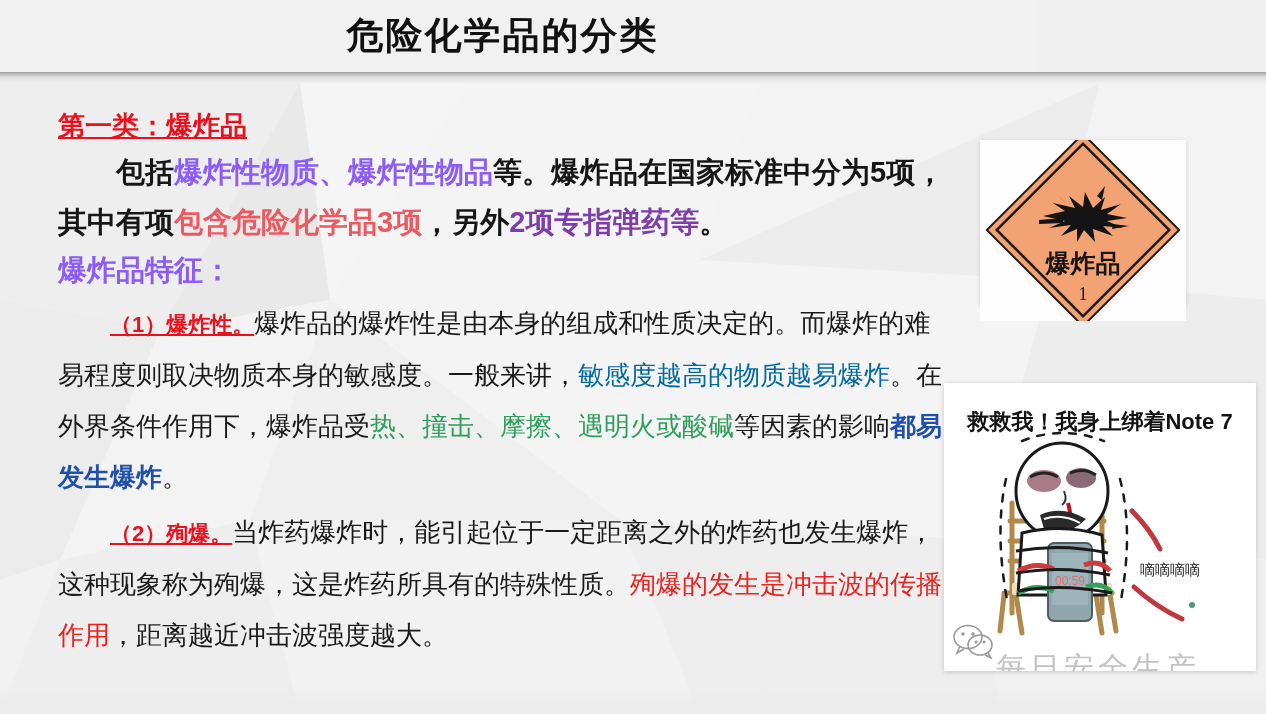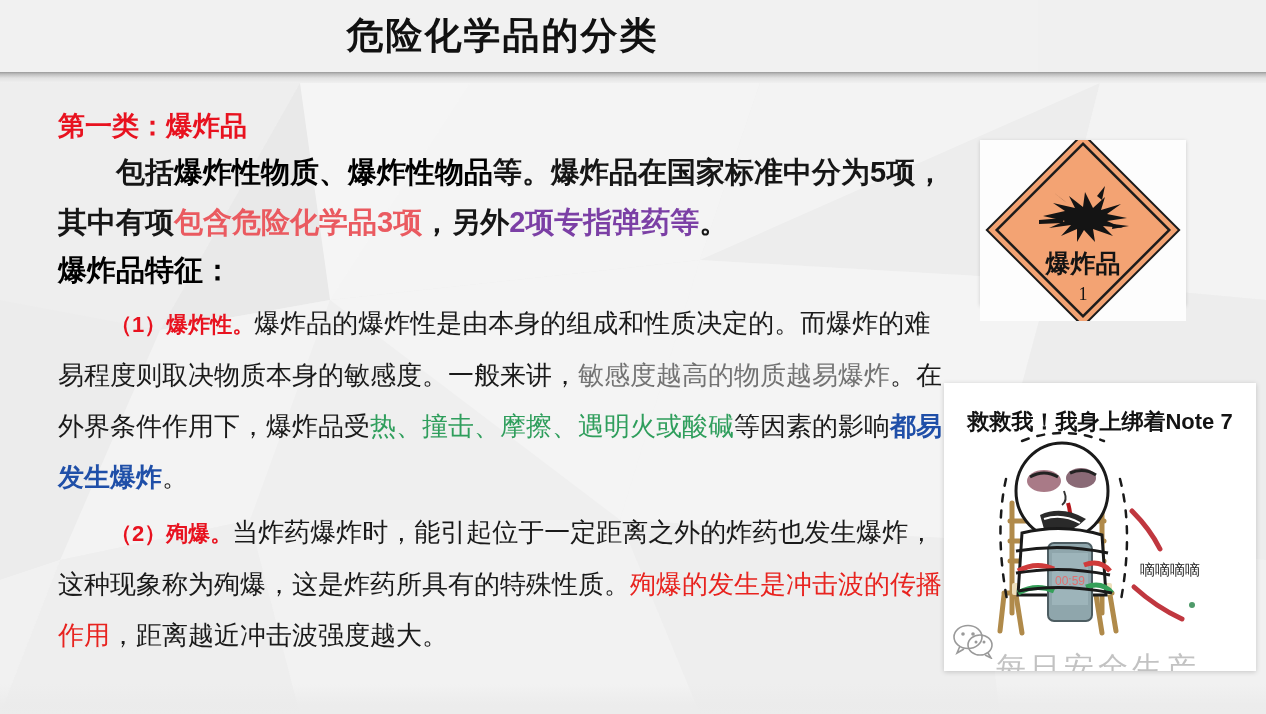--- a/index.html
+++ b/index.html
@@ -130,7 +130,7 @@
     font-size: 22px;
   }
 
-  .c-red      { color: #e8121f; }
+  .c-red      { color: #e8121f; text-decoration: underline; }
   .c-redsoft  { color: #ea5a60; }
   .c-blue     { color: #000000; }
   .c-purple   { color: #7b3fa5; }

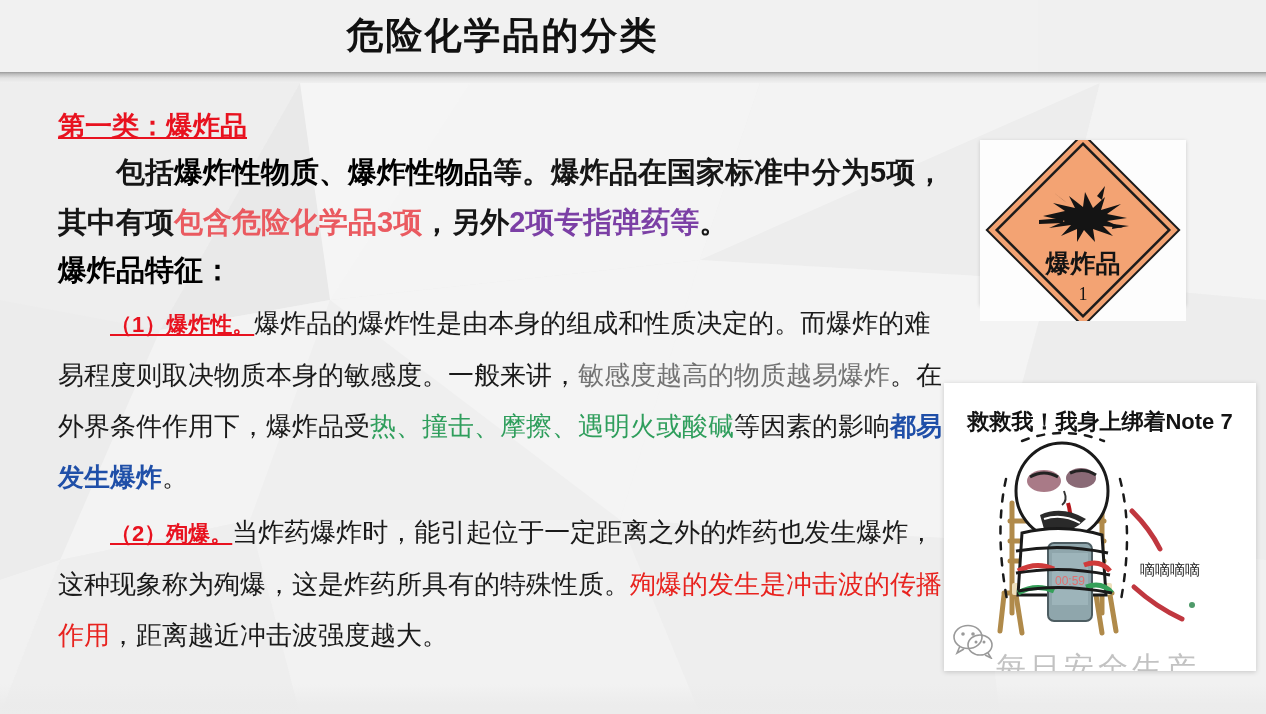--- a/index.html
+++ b/index.html
@@ -132,7 +132,7 @@
 
   .c-red      { color: #e8121f; text-decoration: underline; }
   .c-redsoft  { color: #ea5a60; }
-  .c-blue     { color: #000000; }
+  .c-blue     { color: #8b5cf6; }
   .c-purple   { color: #7b3fa5; }
   .c-green    { color: #2f9e5c; }
   .c-darkblue { color: #1f4fa8; font-weight: bold; }

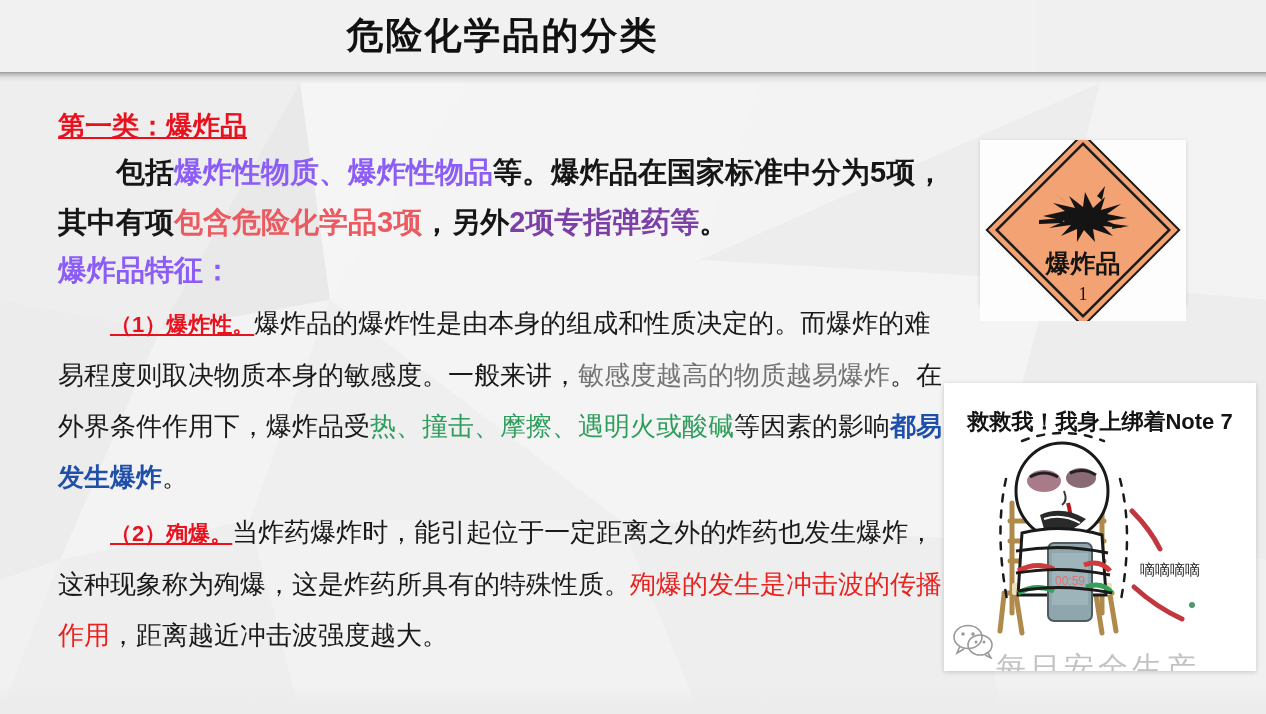--- a/index.html
+++ b/index.html
@@ -138,7 +138,7 @@
   .c-darkblue { color: #1f4fa8; font-weight: bold; }
   .c-dark     { color: #161616; }
   .c-redtext  { color: #e8231f; }
-  .c-purpletext { color: #737373; }
+  .c-purpletext { color: #0369a1; }
 
   
   .placard-wrap {

